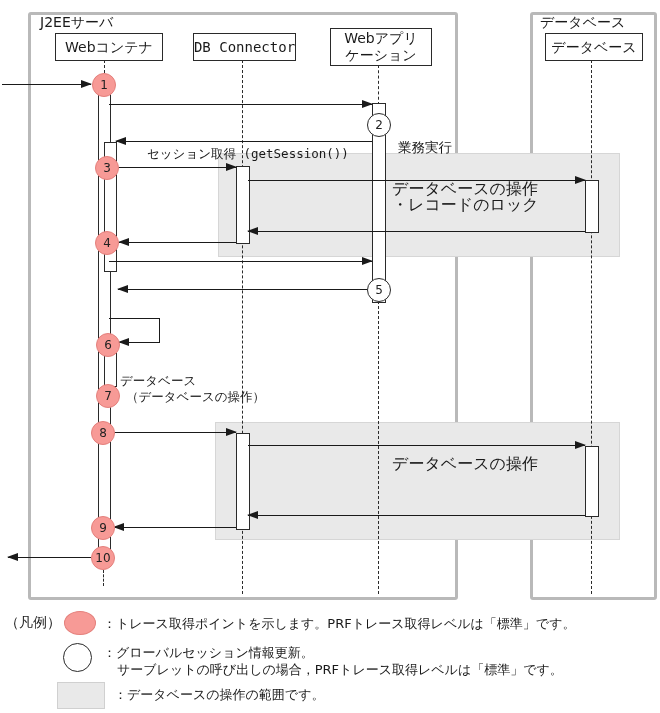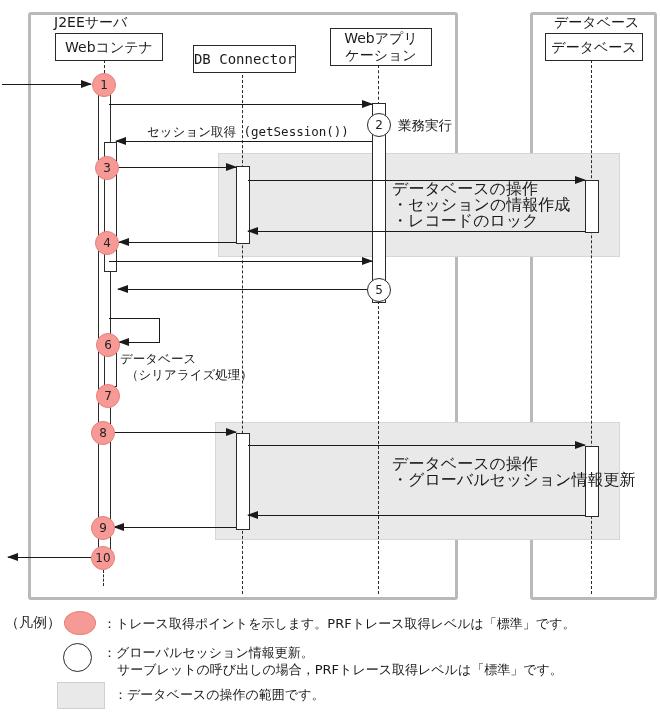--- a/index.html
+++ b/index.html
@@ -10,7 +10,7 @@
   }
   
   .frame{position:absolute;border:3px solid #b9b9b9;border-radius:3px;background:transparent;z-index:1;}
-  .frame-label{position:absolute;font-size:14px;white-space:nowrap;z-index:7;margin-left:14px;}
+  .frame-label{position:absolute;font-size:14px;white-space:nowrap;z-index:7;}
   
   .pbox{position:absolute;background:#fff;border:1px solid #2a2a2a;display:flex;flex-direction:column;
         align-items:center;justify-content:center;font-size:14px;line-height:17px;z-index:4;white-space:nowrap;}

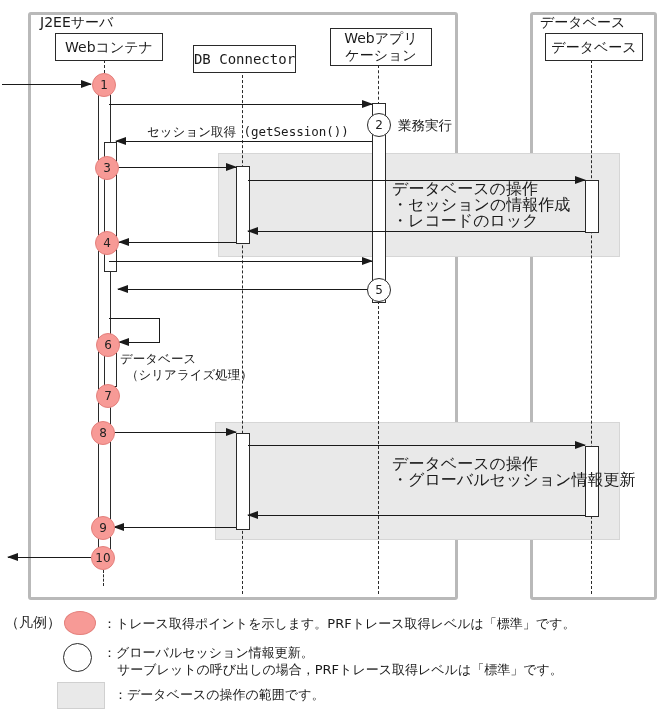--- a/index.html
+++ b/index.html
@@ -66,7 +66,7 @@
 <div class="pbox" style="left:55px;top:33px;width:106px;height:26px;">
   <span>Webコンテナ</span>
 </div>
-<div class="pbox mono" style="left:193px;top:33px;width:101px;height:26px;margin-top:12px;">
+<div class="pbox mono" style="left:193px;top:33px;width:101px;height:26px;">
   <span>DB Connector</span>
 </div>
 <div class="pbox" style="left:330px;top:28px;width:100px;height:36px;">

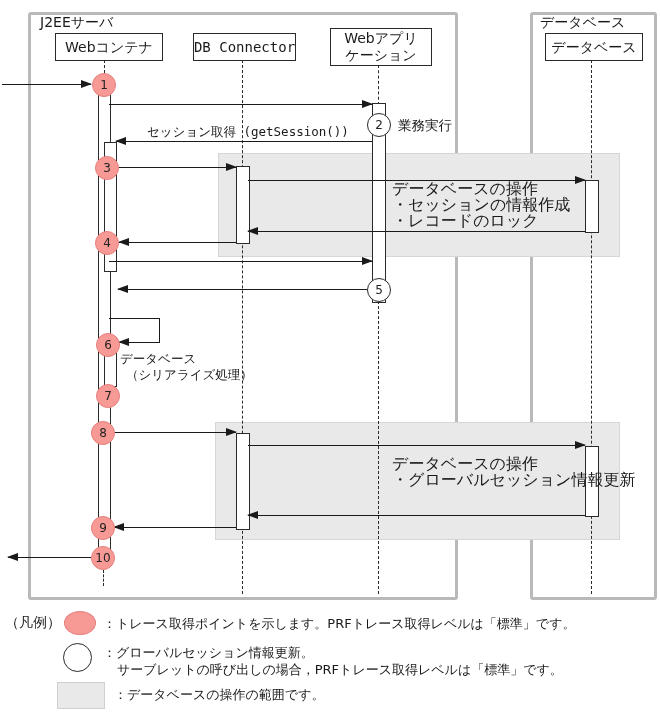--- a/index.html
+++ b/index.html
@@ -34,7 +34,7 @@
   .tp.pink{background:#f79a96;border:1px solid #e4807c;color:#222;}
   .tp.white{background:#ffffff;border:1px solid #2a2a2a;color:#222;}
   
-  .lbl{position:absolute;font-size:12.5px;white-space:nowrap;z-index:7;}
+  .lbl{position:absolute;font-size:12.5px;white-space:nowrap;z-index:7;margin-top:22px;}
   .optext{position:absolute;font-size:16px;line-height:16px;white-space:nowrap;z-index:7;}
   
   .legend-ellipse{position:absolute;width:30px;height:22px;border-radius:50%;

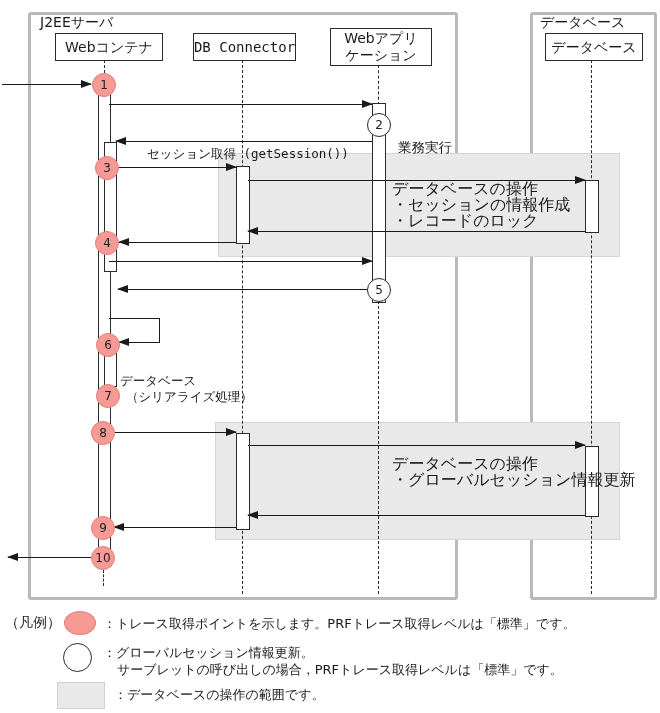--- a/index.html
+++ b/index.html
@@ -142,7 +142,6 @@
 
 <div class="optext" style="left:392px;top:181px;">
   <div>データベースの操作</div>
-  <div>・セッションの情報作成</div>
   <div>・レコードのロック</div>
 </div>
 <div class="optext" style="left:392px;top:456px;">

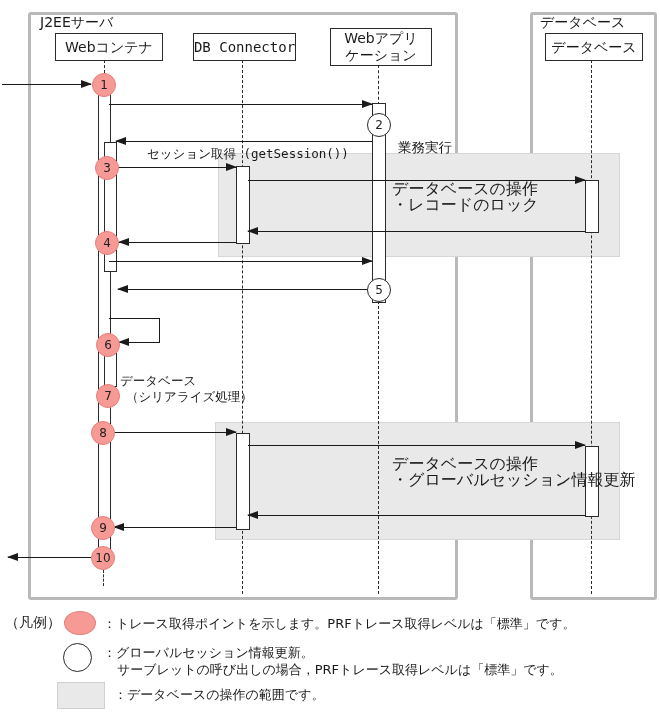--- a/index.html
+++ b/index.html
@@ -138,7 +138,7 @@
 <div class="lbl mono" style="left:147px;top:124px;">セッション取得 (getSession())</div>
 <div class="lbl" style="left:398px;top:117px;font-size:13.5px;">業務実行</div>
 <div class="lbl" style="left:120px;top:351px;">データベース</div>
-<div class="lbl" style="left:126px;top:367px;">（シリアライズ処理）</div>
+<div class="lbl" style="left:126px;top:367px;">（データベースの操作）</div>
 
 <div class="optext" style="left:392px;top:181px;">
   <div>データベースの操作</div>

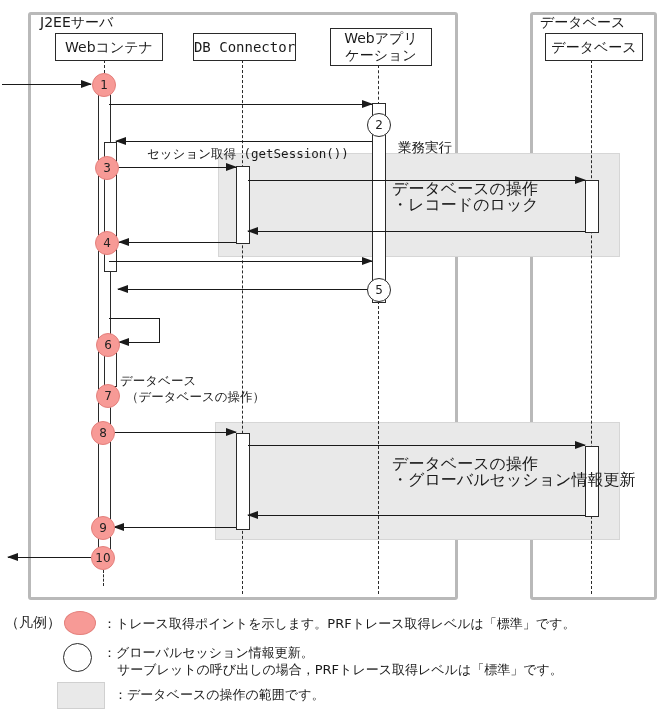--- a/index.html
+++ b/index.html
@@ -146,7 +146,6 @@
 </div>
 <div class="optext" style="left:392px;top:456px;">
   <div>データベースの操作</div>
-  <div>・グローバルセッション情報更新</div>
 </div>
 
 <div class="legend-text" style="left:5px;top:614px;font-size:14px;">（凡例）</div>

